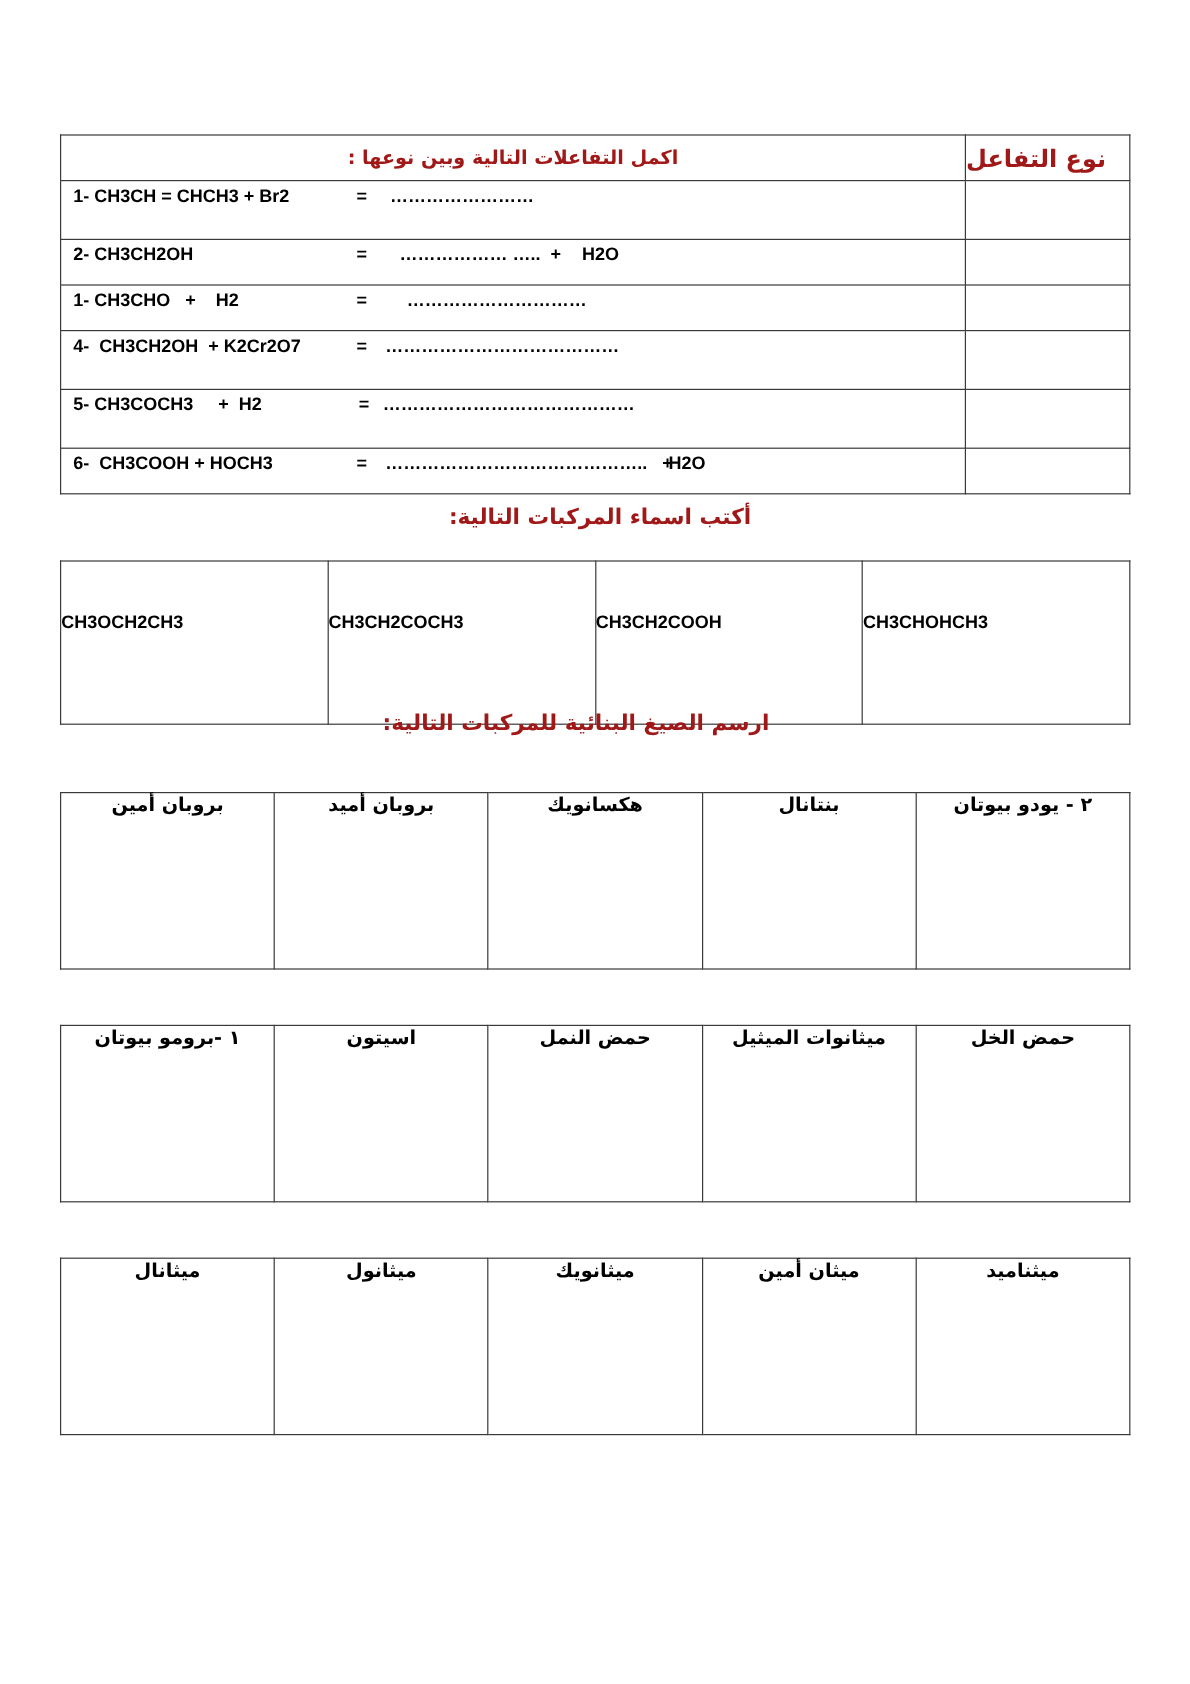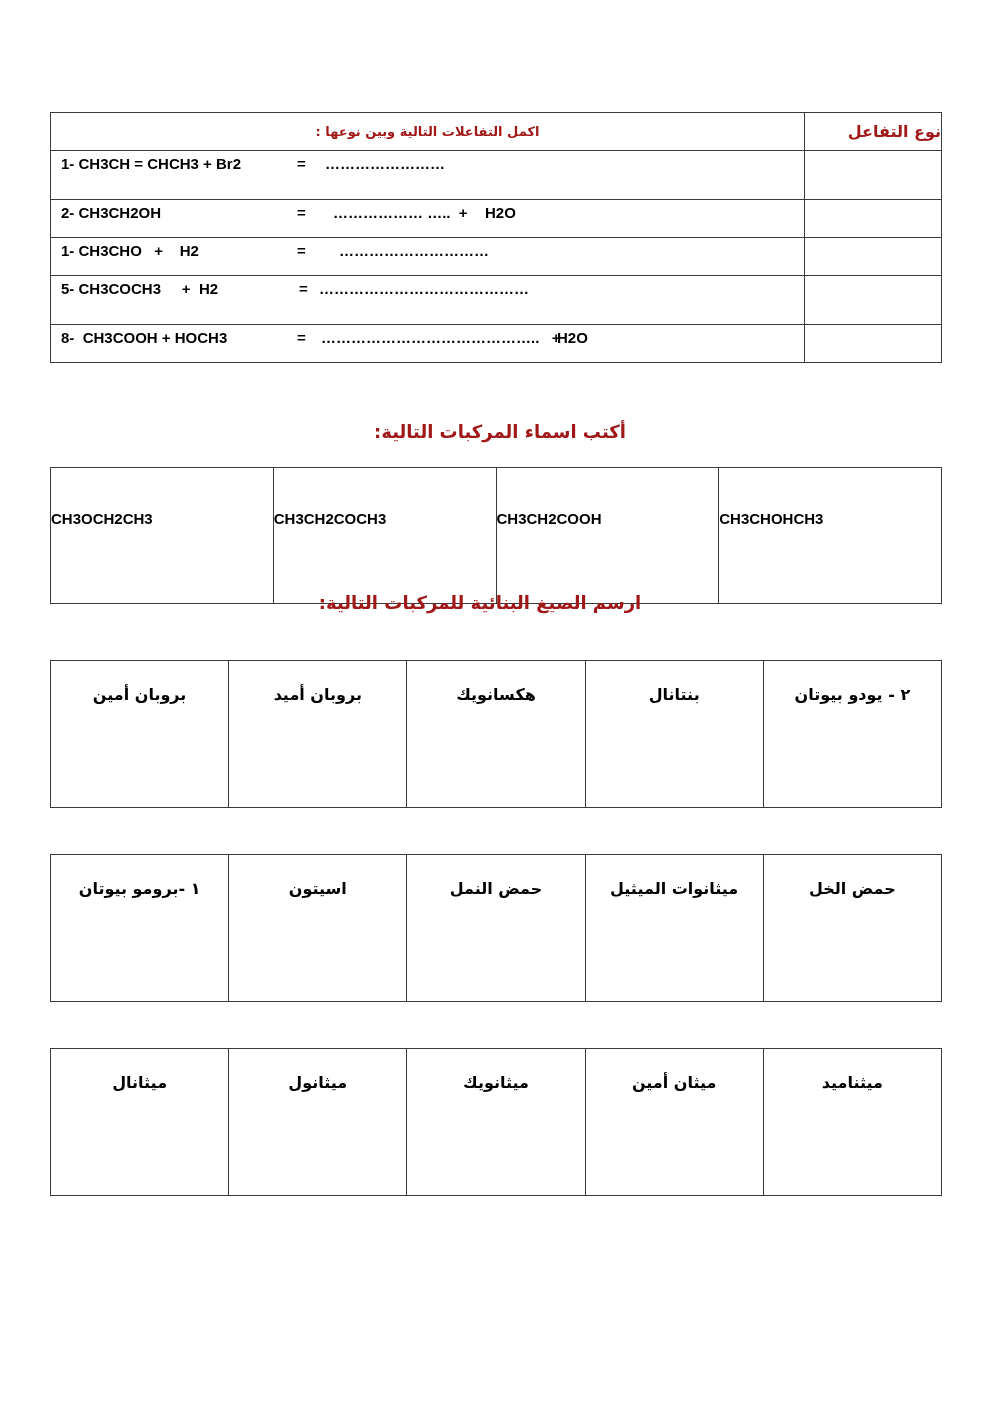--- a/index.html
+++ b/index.html
@@ -13,7 +13,7 @@
   #rx td.type { width: 136px; }
   #rx .hdr td { height: 37px; vertical-align: middle; }
   .red { color: #a01818; font-weight: bold; font-family: "DejaVu Sans", sans-serif; }
-  .hdr-main { text-align: center; font-size: 13px; direction: rtl; }
+  .hdr-main { text-align: center; font-size: 16px; direction: rtl; }
   .hdr-type { text-align: right; font-size: 16px; direction: rtl; }
   .seg { position: absolute; top: 4px; white-space: pre; }
 

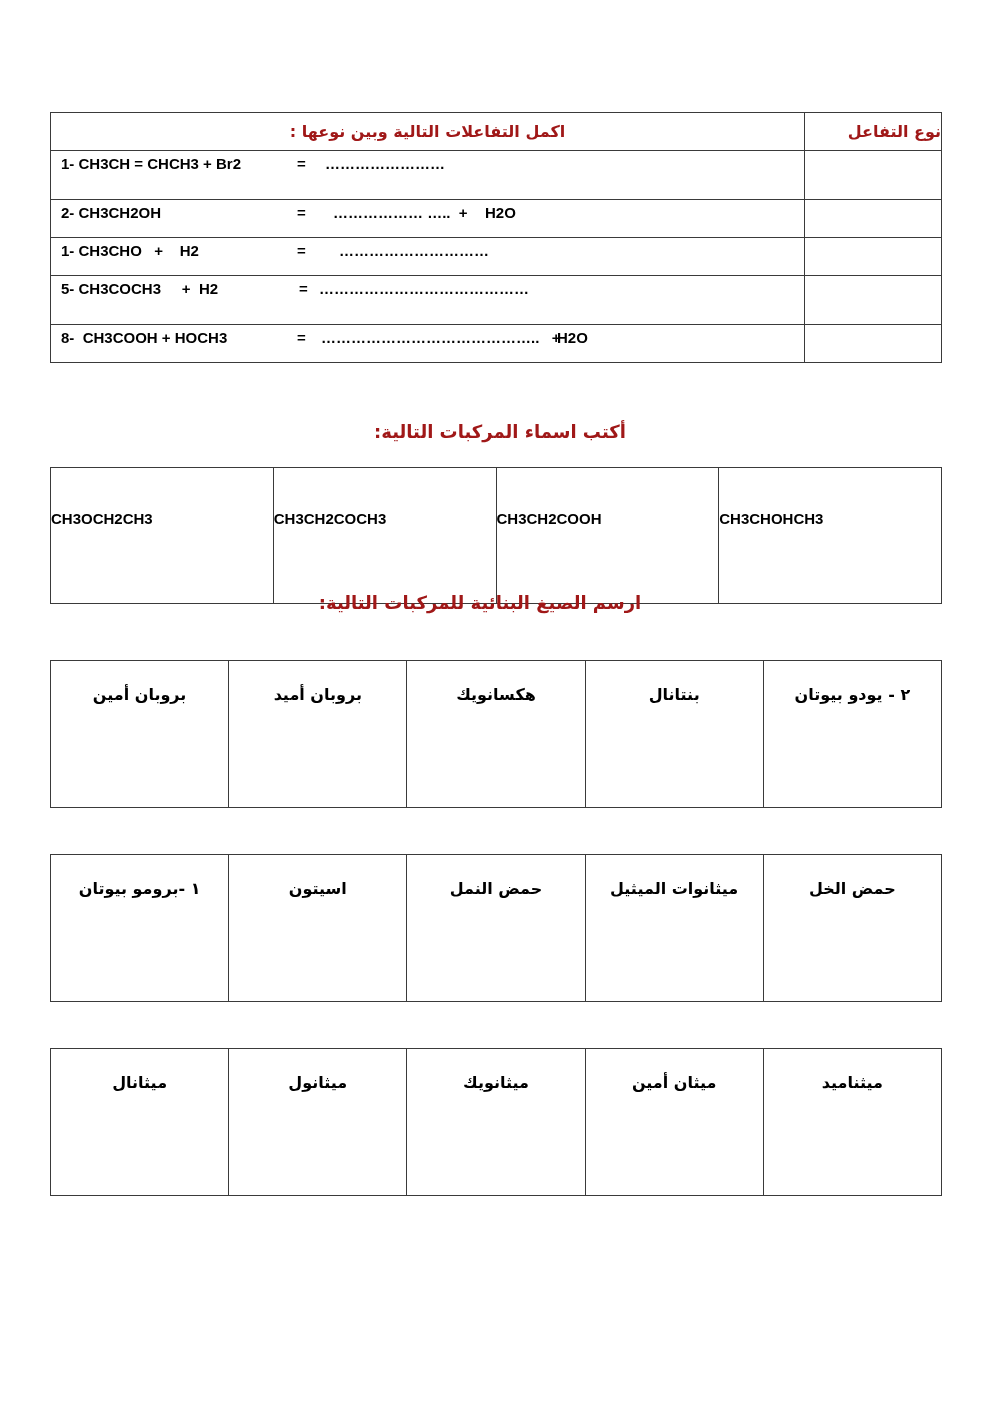--- a/index.html
+++ b/index.html
@@ -14,7 +14,7 @@
   #rx .hdr td { height: 37px; vertical-align: middle; }
   .red { color: #a01818; font-weight: bold; font-family: "DejaVu Sans", sans-serif; }
   .hdr-main { text-align: center; font-size: 16px; direction: rtl; }
-  .hdr-type { text-align: right; font-size: 16px; direction: rtl; }
+  .hdr-type { text-align: left; font-size: 20px; direction: rtl; }
   .seg { position: absolute; top: 4px; white-space: pre; }
 
   .title { position: absolute; font-size: 18px; direction: rtl; text-align: center; }

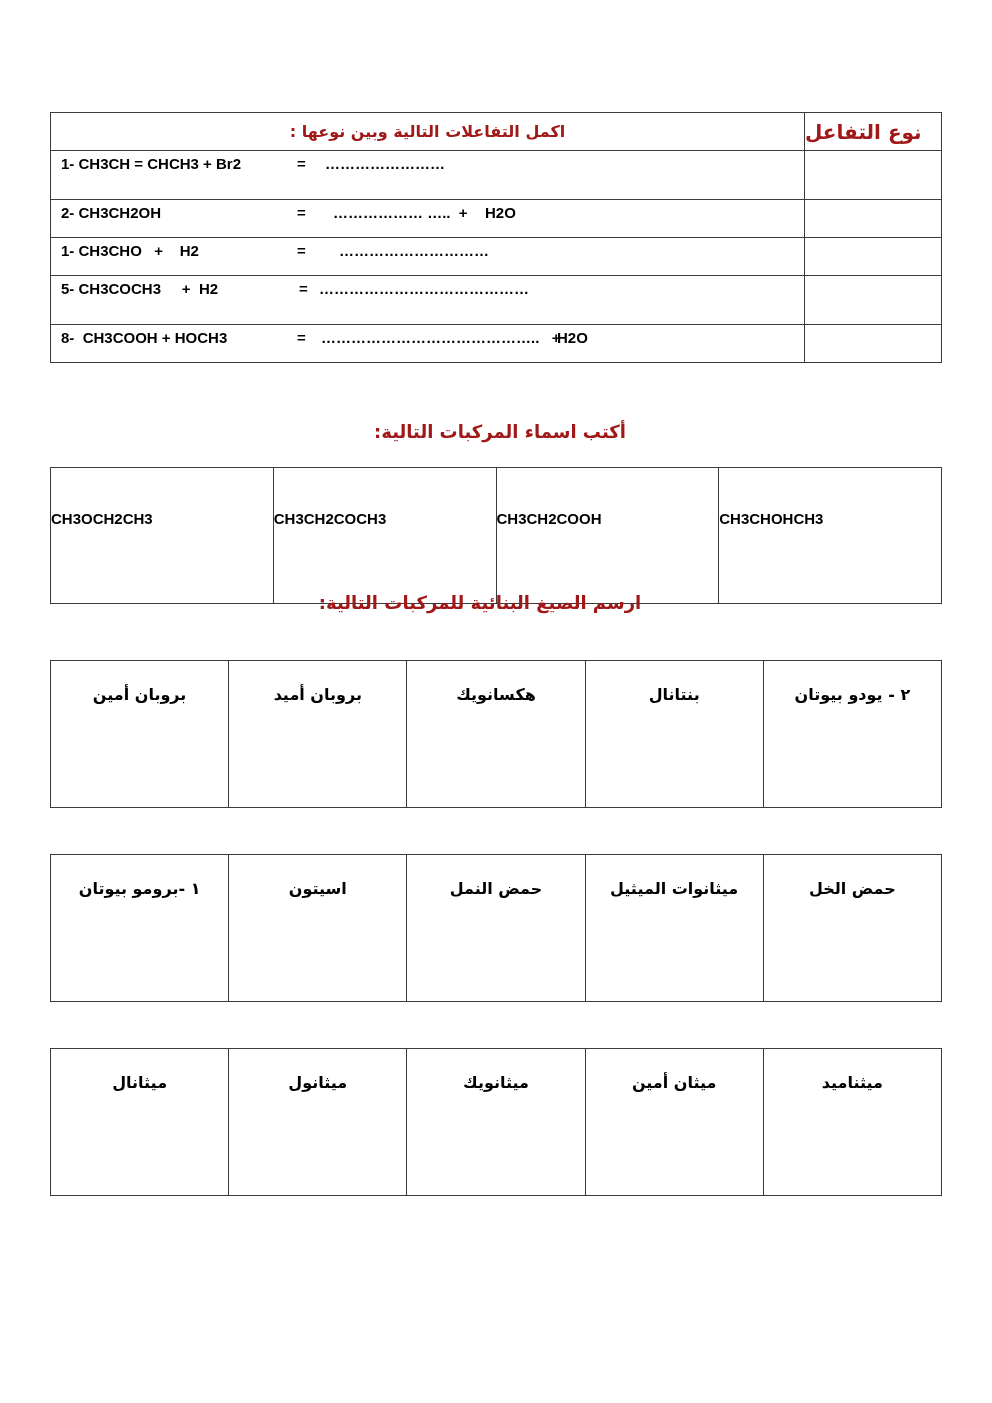--- a/index.html
+++ b/index.html
@@ -57,6 +57,14 @@
       <span class="seg" style="left:10px">1- CH3CHO   +    H2</span>
       <span class="seg" style="left:246px">=</span>
       <span class="seg" style="left:288px">…………………………</span>
+    </td>
+    <td class="type"></td>
+  </tr>
+  <tr style="height:49px">
+    <td class="eq">
+      <span class="seg" style="left:10px">4-  CH3CH2OH  + K2Cr2O7</span>
+      <span class="seg" style="left:246px">=</span>
+      <span class="seg" style="left:270px">…………………………………</span>
     </td>
     <td class="type"></td>
   </tr>

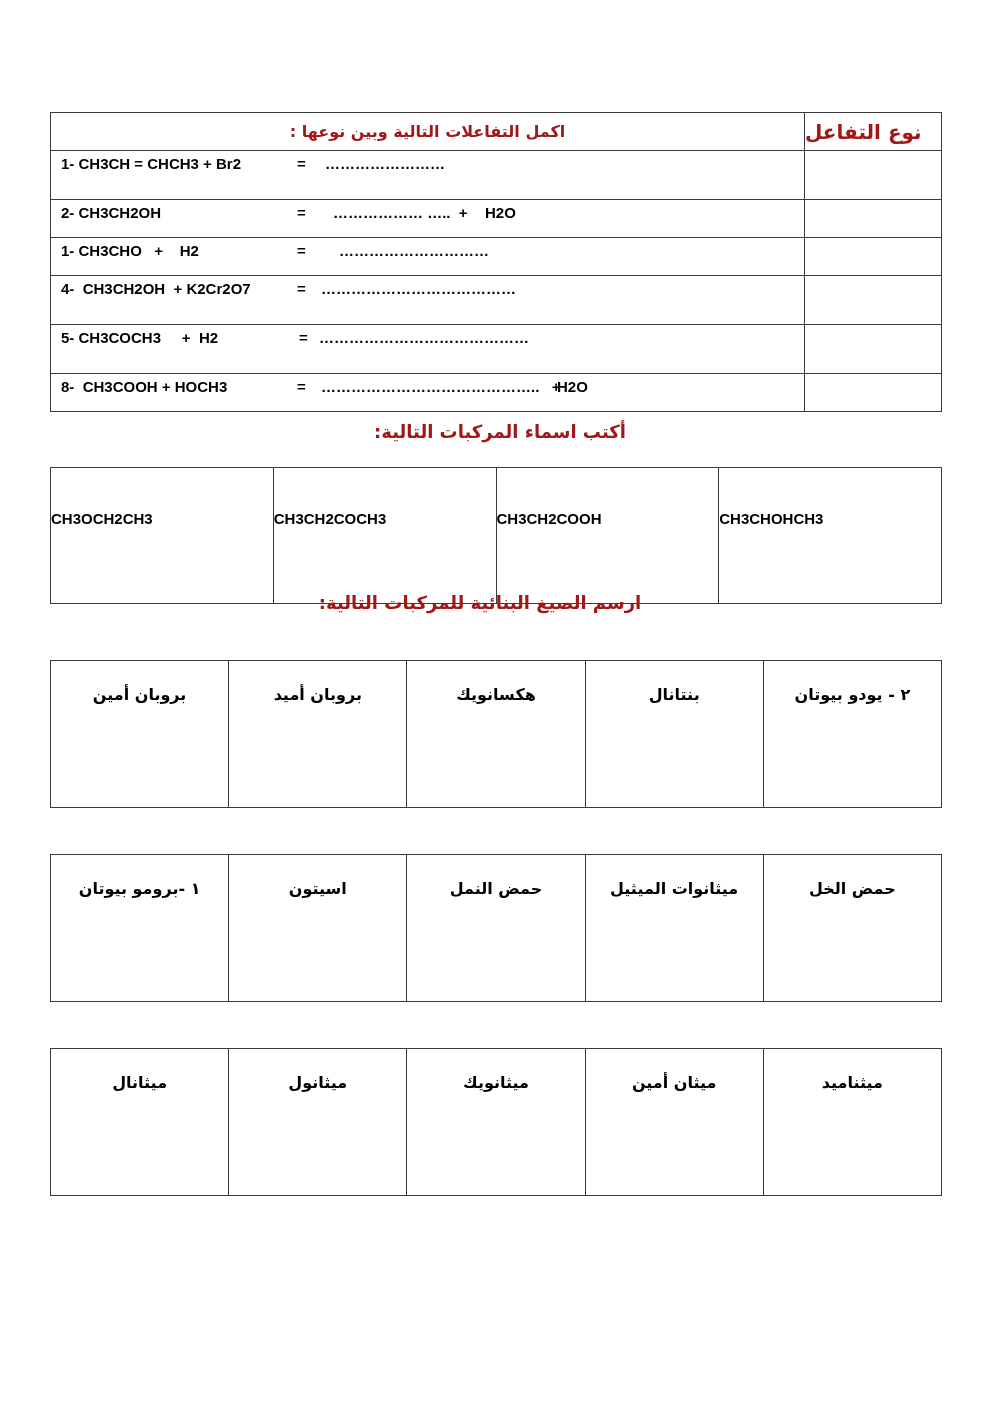--- a/index.html
+++ b/index.html
@@ -78,7 +78,7 @@
   </tr>
   <tr style="height:38px">
     <td class="eq">
-      <span class="seg" style="left:10px">8-  CH3COOH + HOCH3</span>
+      <span class="seg" style="left:10px">6-  CH3COOH + HOCH3</span>
       <span class="seg" style="left:246px">=</span>
       <span class="seg" style="left:270px">……………………………………..   +</span>
       <span class="seg" style="left:506px">H2O</span>

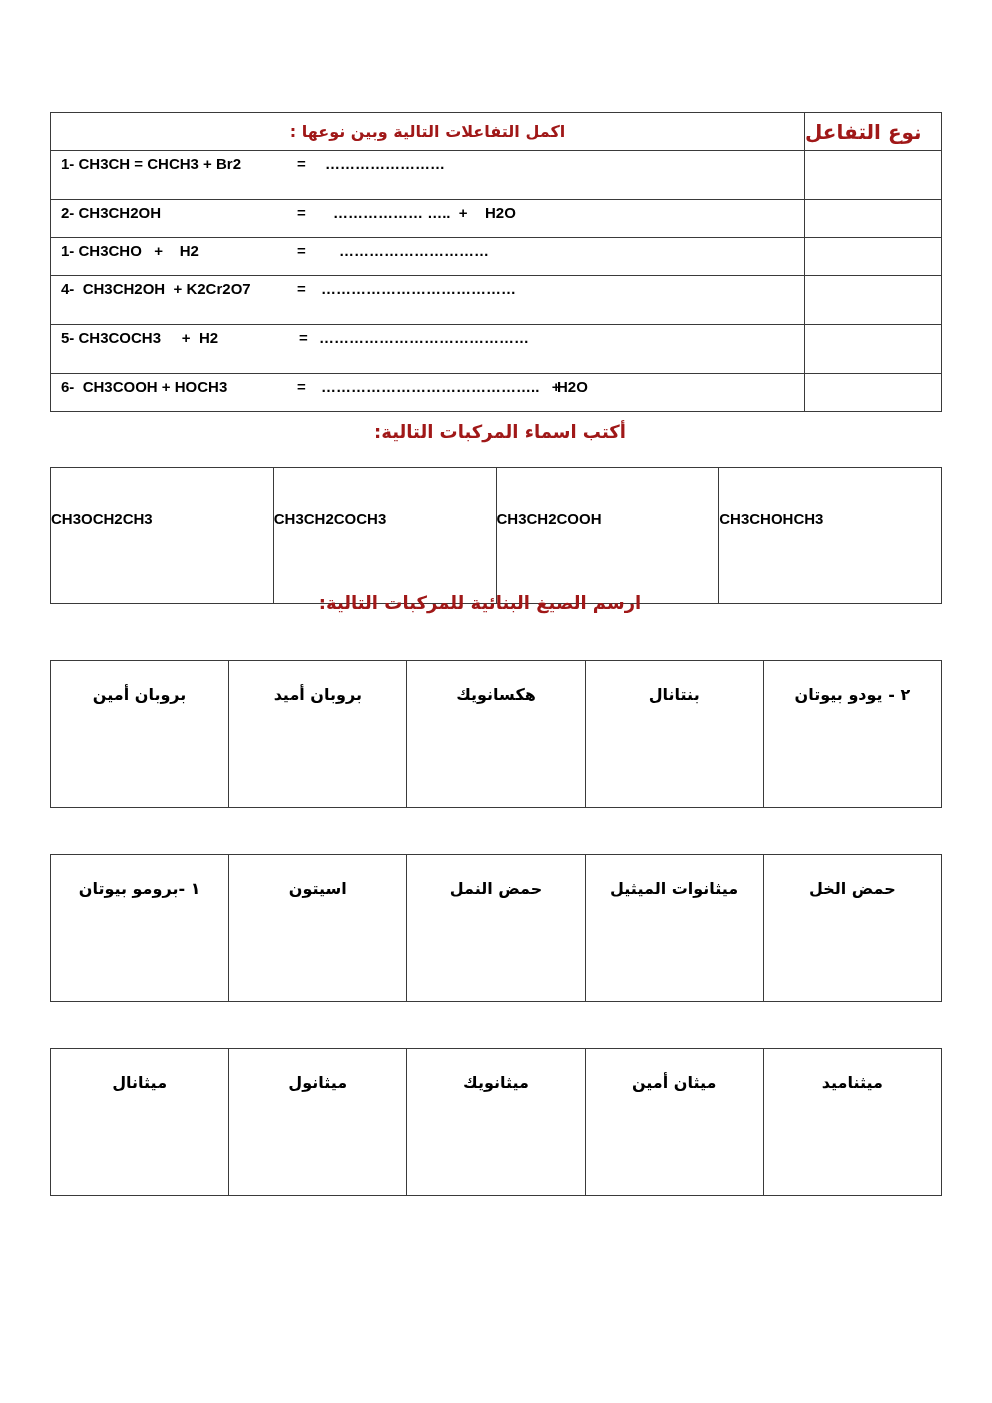--- a/index.html
+++ b/index.html
@@ -24,7 +24,7 @@
   #names td { width: 25%; text-align: left; vertical-align: top; padding-top: 42px; font-family: "Liberation Sans", sans-serif; font-weight: bold; font-size: 15px; }
 
   .draw { position: absolute; left: 50px; width: 892px; height: 148px; }
-  .draw td { width: 20%; text-align: center; vertical-align: top; padding-top: 24px; font-weight: bold; font-size: 16px; direction: rtl; font-family: "DejaVu Sans", sans-serif; }
+  .draw td { width: 20%; text-align: center; vertical-align: top; padding-top: 0; font-weight: bold; font-size: 16px; direction: rtl; font-family: "DejaVu Sans", sans-serif; }
 </style>
 </head>
 <body>

